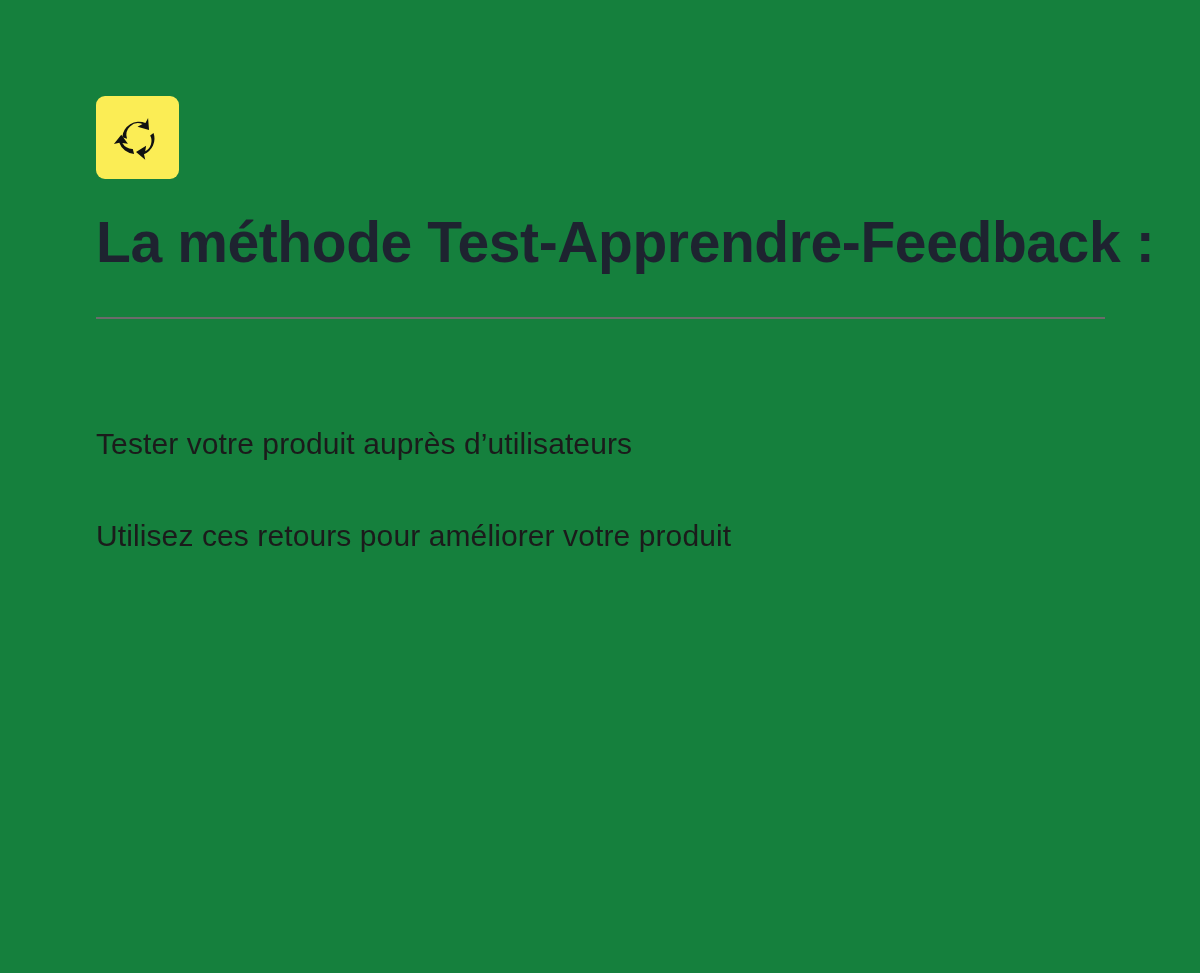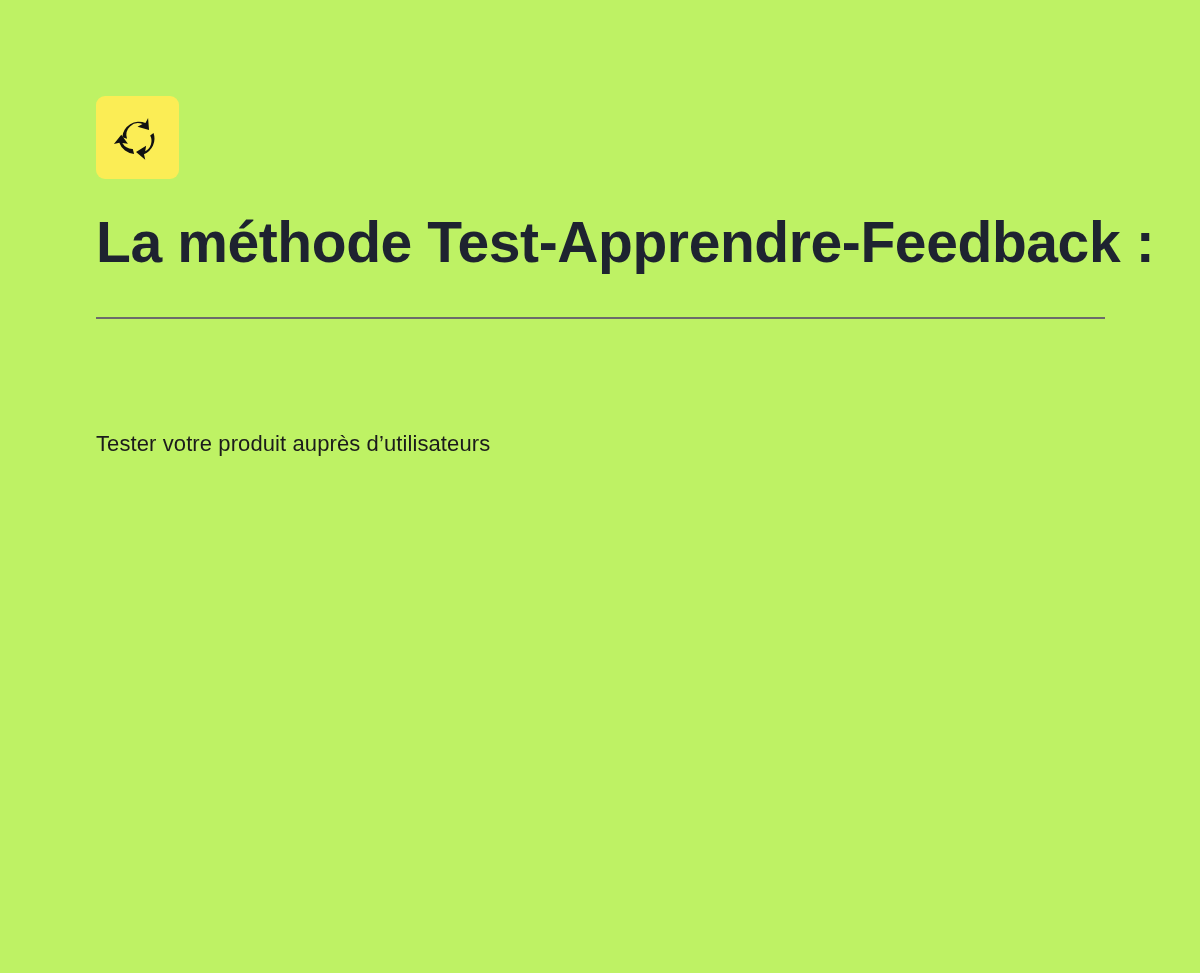--- a/index.html
+++ b/index.html
@@ -19,7 +19,7 @@
     position: relative;
     width: 1200px;
     height: 973px;
-    background: #bef264;
+    background: #15803d;
     box-sizing: border-box;
   }
 

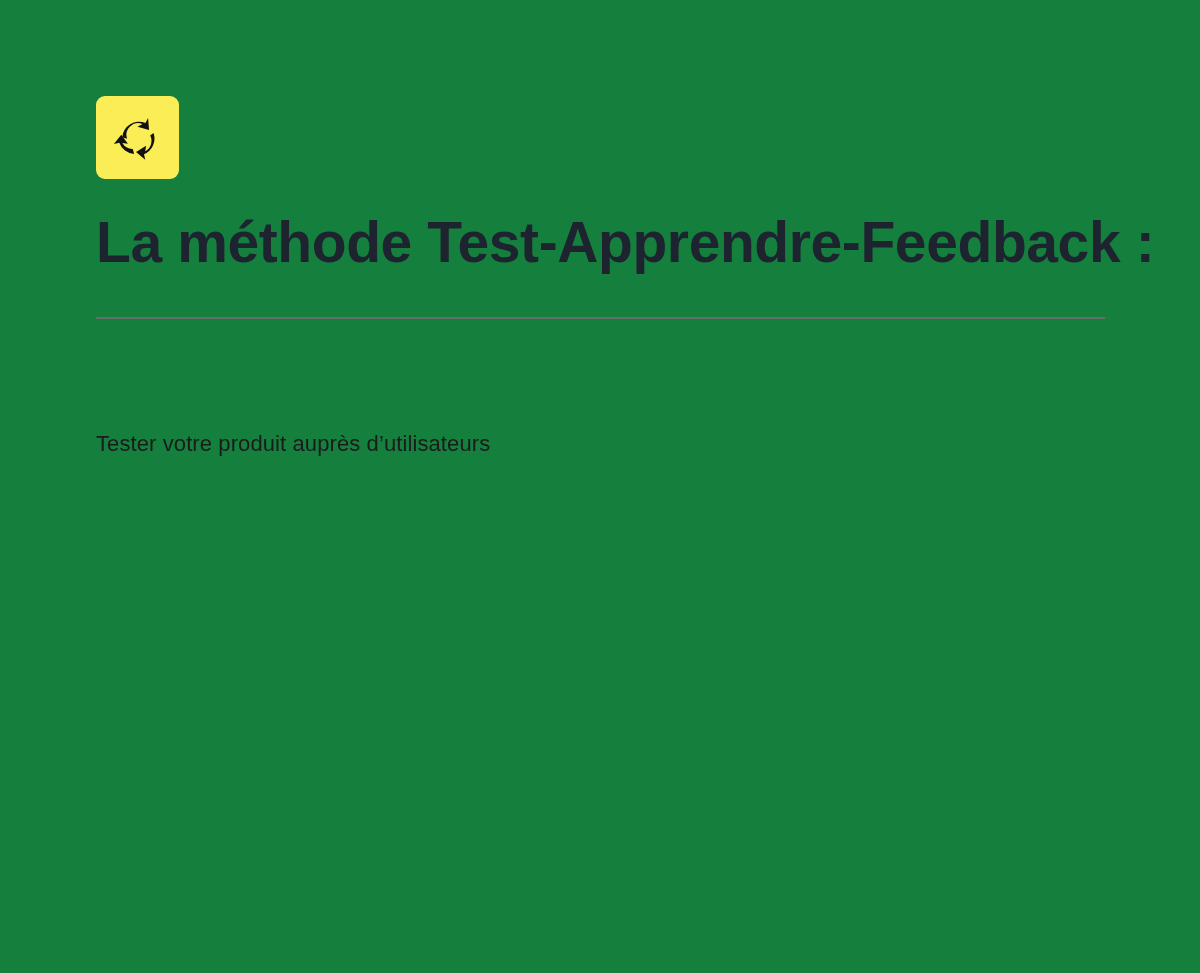--- a/index.html
+++ b/index.html
@@ -80,7 +80,7 @@
     list-style: none;
   }
   .body-line {
-    font-size: 22px;
+    font-size: 30px;
     line-height: 40px;
     font-weight: 400;
     color: #1b1b1b;

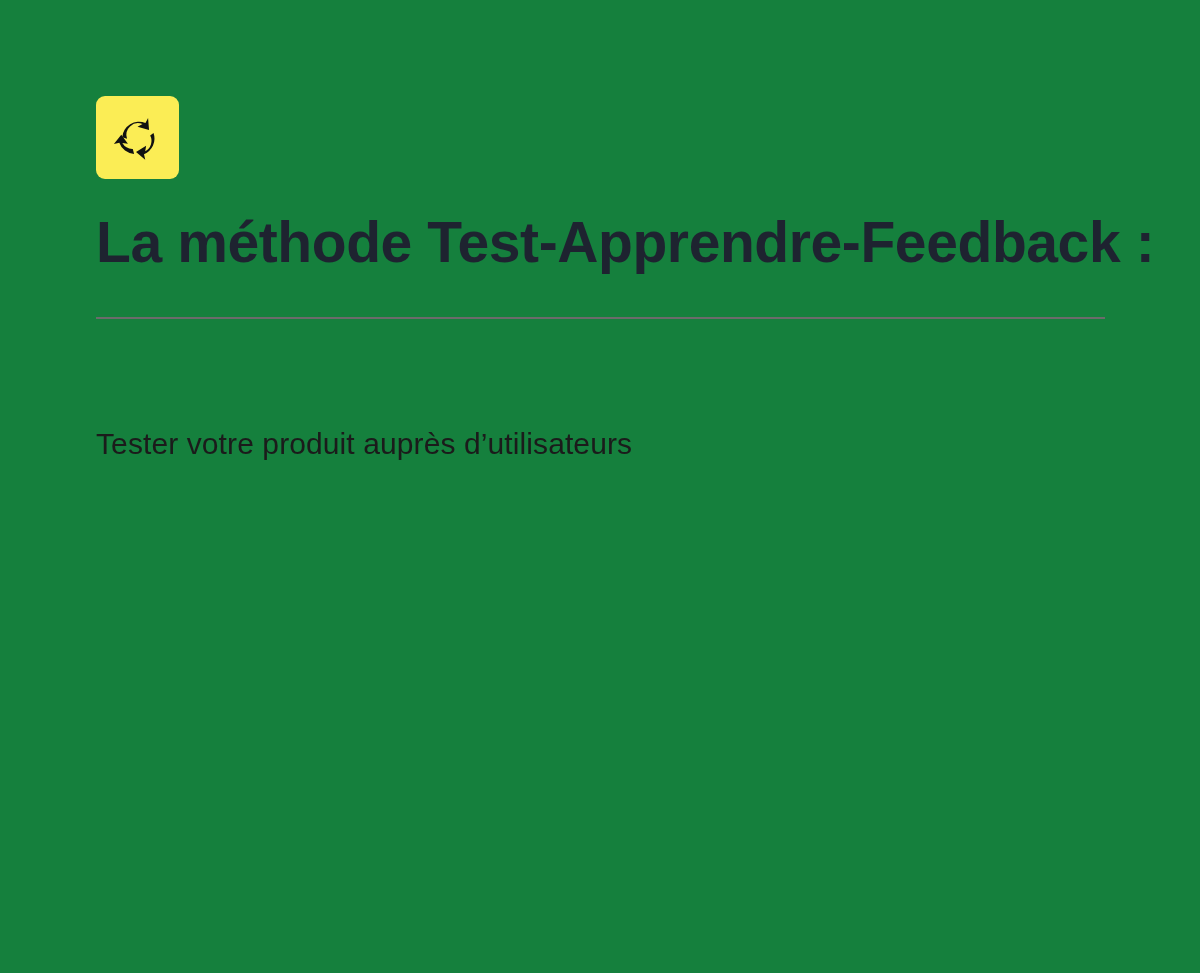--- a/index.html
+++ b/index.html
@@ -121,6 +121,7 @@
 
   <ul class="body-list">
     <li class="body-line">Tester votre produit auprès d’utilisateurs</li>
+    <li class="body-line">Utilisez ces retours pour améliorer votre produit</li>
   </ul>
 
 </div>

